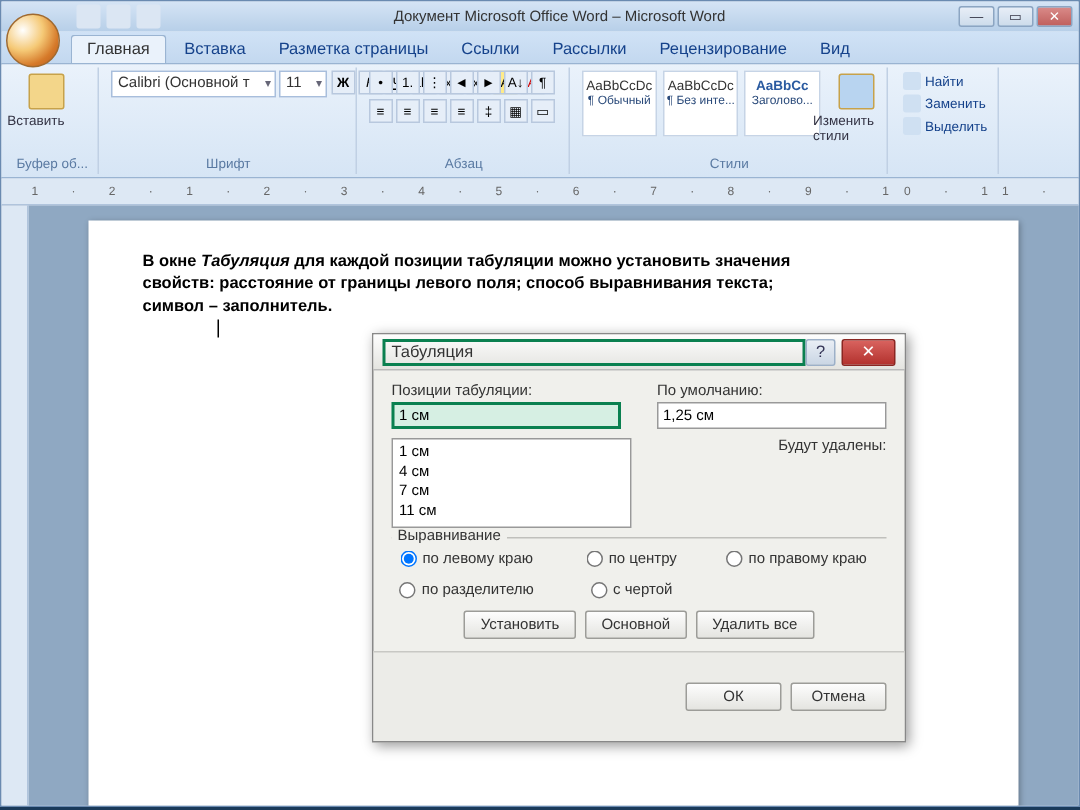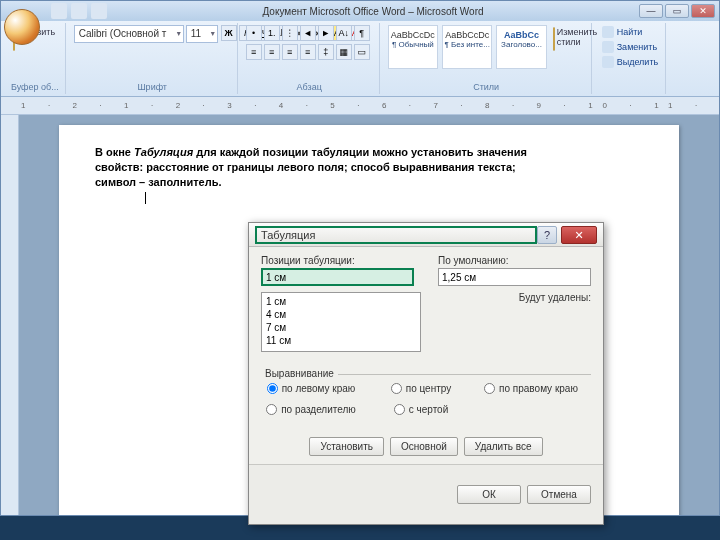--- a/index.html
+++ b/index.html
@@ -82,6 +82,15 @@
   </div>
   <div class="office-btn"></div>
 
+  <div class="ribbon-tabs">
+    <div class="tab active">Главная</div>
+    <div class="tab">Вставка</div>
+    <div class="tab">Разметка страницы</div>
+    <div class="tab">Ссылки</div>
+    <div class="tab">Рассылки</div>
+    <div class="tab">Рецензирование</div>
+    <div class="tab">Вид</div>
+  </div>
 
   <div class="ribbon">
     <div class="group">

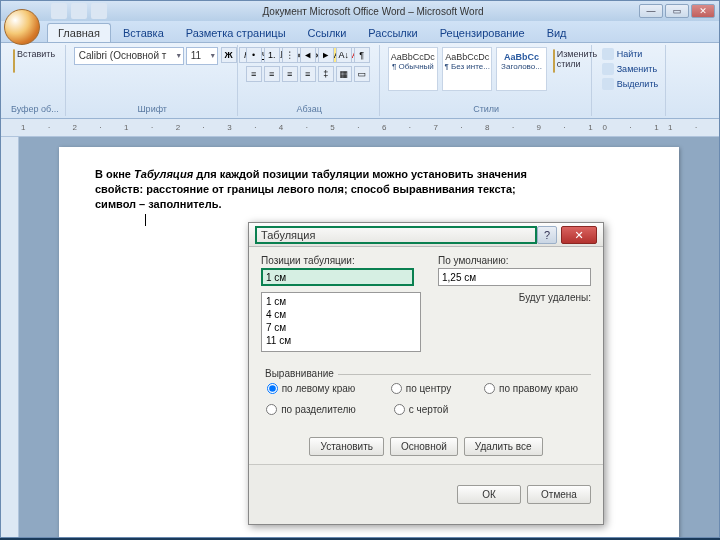--- a/index.html
+++ b/index.html
@@ -20,7 +20,7 @@
 .group { border-right: 1px solid #c0d0e4; padding: 2px 6px; display: flex; flex-direction: column; }
 .group-body { flex: 1; display: flex; align-items: flex-start; gap: 4px; }
 .group-label { font-size: 9px; color: #5a7aa2; text-align: center; margin-top: auto; }
-.big-btn { width: 34px; display: flex; flex-direction: row; align-items: flex-start; gap: 2px; padding: 2px; }
+.big-btn { width: 34px; display: flex; flex-direction: column; align-items: flex-end; gap: 2px; padding: 2px; }
 .big-btn .icon { width: 24px; height: 24px; background: #f3d68a; border: 1px solid #c7a24a; border-radius: 2px; }
 .big-btn span { font-size: 9px; color: #334; }
 .font-row { display: flex; gap: 2px; align-items: center; }

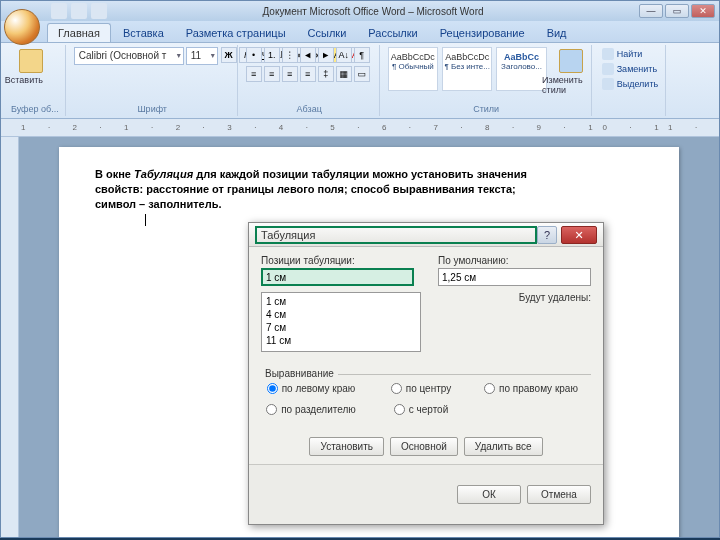--- a/index.html
+++ b/index.html
@@ -50,7 +50,7 @@
 .dlg-input { width: 100%; height: 18px; border: 1px solid #999; background: #fff; padding: 0 3px; font-size: 10px; }
 .dlg-input.hl { border: 2px solid #0a8050; background: #d6efe3; }
 .dlg-list { width: 160px; height: 60px; border: 1px solid #999; background: #fff; padding: 2px 4px; font-size: 10px; line-height: 1.3; }
-.fieldset { border-top: 1px solid #c0c0bc; margin: 22px 0; padding-top: 6px; position: relative; }
+.fieldset { border-top: 1px solid #c0c0bc; margin: 6px 0; padding-top: 6px; position: relative; }
 .fieldset-label { position: absolute; top: -7px; left: 0; background: #f0f0ec; padding: 0 4px; font-size: 10px; color: #333; }
 .radio-row { display: flex; gap: 10px; flex-wrap: wrap; margin-top: 2px; }
 .radio-opt { display: flex; align-items: center; gap: 4px; font-size: 10px; color: #333; width: 100px; justify-content: center; }

